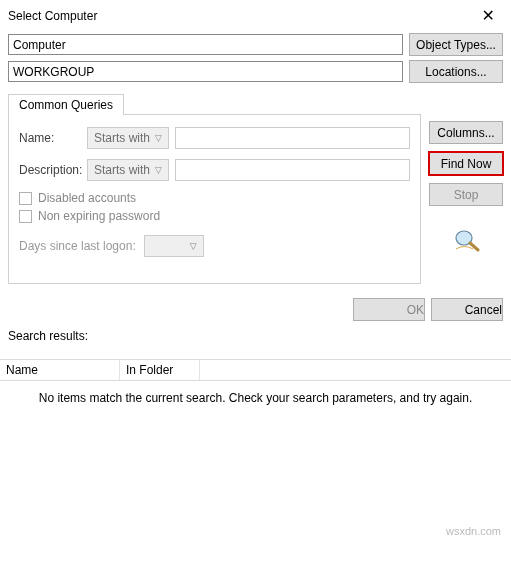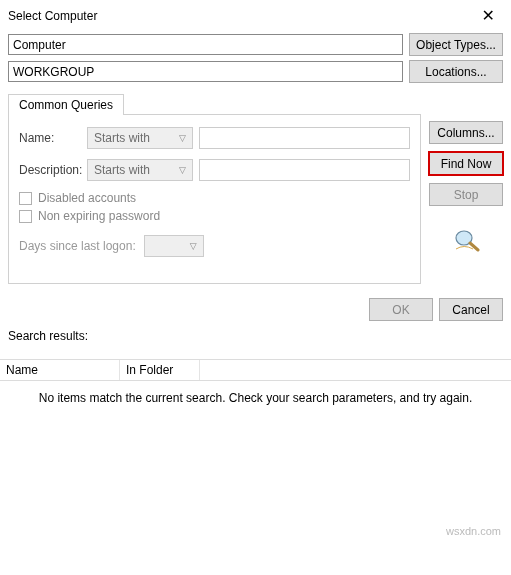--- a/index.html
+++ b/index.html
@@ -21,7 +21,7 @@
 .tab-body { border: 1px solid #d0d0d0; padding: 12px 10px 14px 10px; min-height: 170px; }
 .form-row { display: flex; align-items: center; margin-bottom: 10px; gap: 6px; }
 .form-label { width: 62px; color: #404040; }
-.select-dis { width: 106px; height: 22px; border: 1px solid #ccc; background: #efefef; color: #6d6d6d; display: flex; align-items: center; justify-content: space-between; padding: 0 6px; }
+.select-dis { width: 82px; height: 22px; border: 1px solid #ccc; background: #efefef; color: #6d6d6d; display: flex; align-items: center; justify-content: space-between; padding: 0 6px; }
 .select-dis .chev { font-size: 9px; color: #888; }
 .small-input { flex: 1; height: 22px; border: 1px solid #ccc; background: #fff; }
 .checkbox-row { display: flex; align-items: center; margin: 4px 0; gap: 6px; color: #888; }

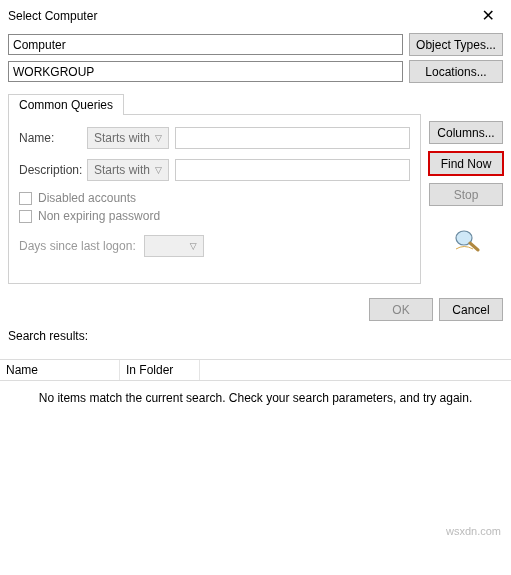--- a/index.html
+++ b/index.html
@@ -32,7 +32,7 @@
 .right-col .side-btn { width: 74px; }
 .magnifier { margin-top: 14px; }
 .bottom-btns { display: flex; justify-content: flex-end; gap: 6px; padding: 14px 8px 6px 8px; }
-.bottom-btns .side-btn { width: 64px; color: #888; }
+.bottom-btns .side-btn { width: 72px; color: #888; text-align: right; }
 .bottom-btns .side-btn.en { color: #000; }
 .results-label { padding: 2px 8px; }
 .results-header { display: flex; border-top: 1px solid #dcdcdc; border-bottom: 1px solid #dcdcdc; margin-top: 14px; background: #fff; }

